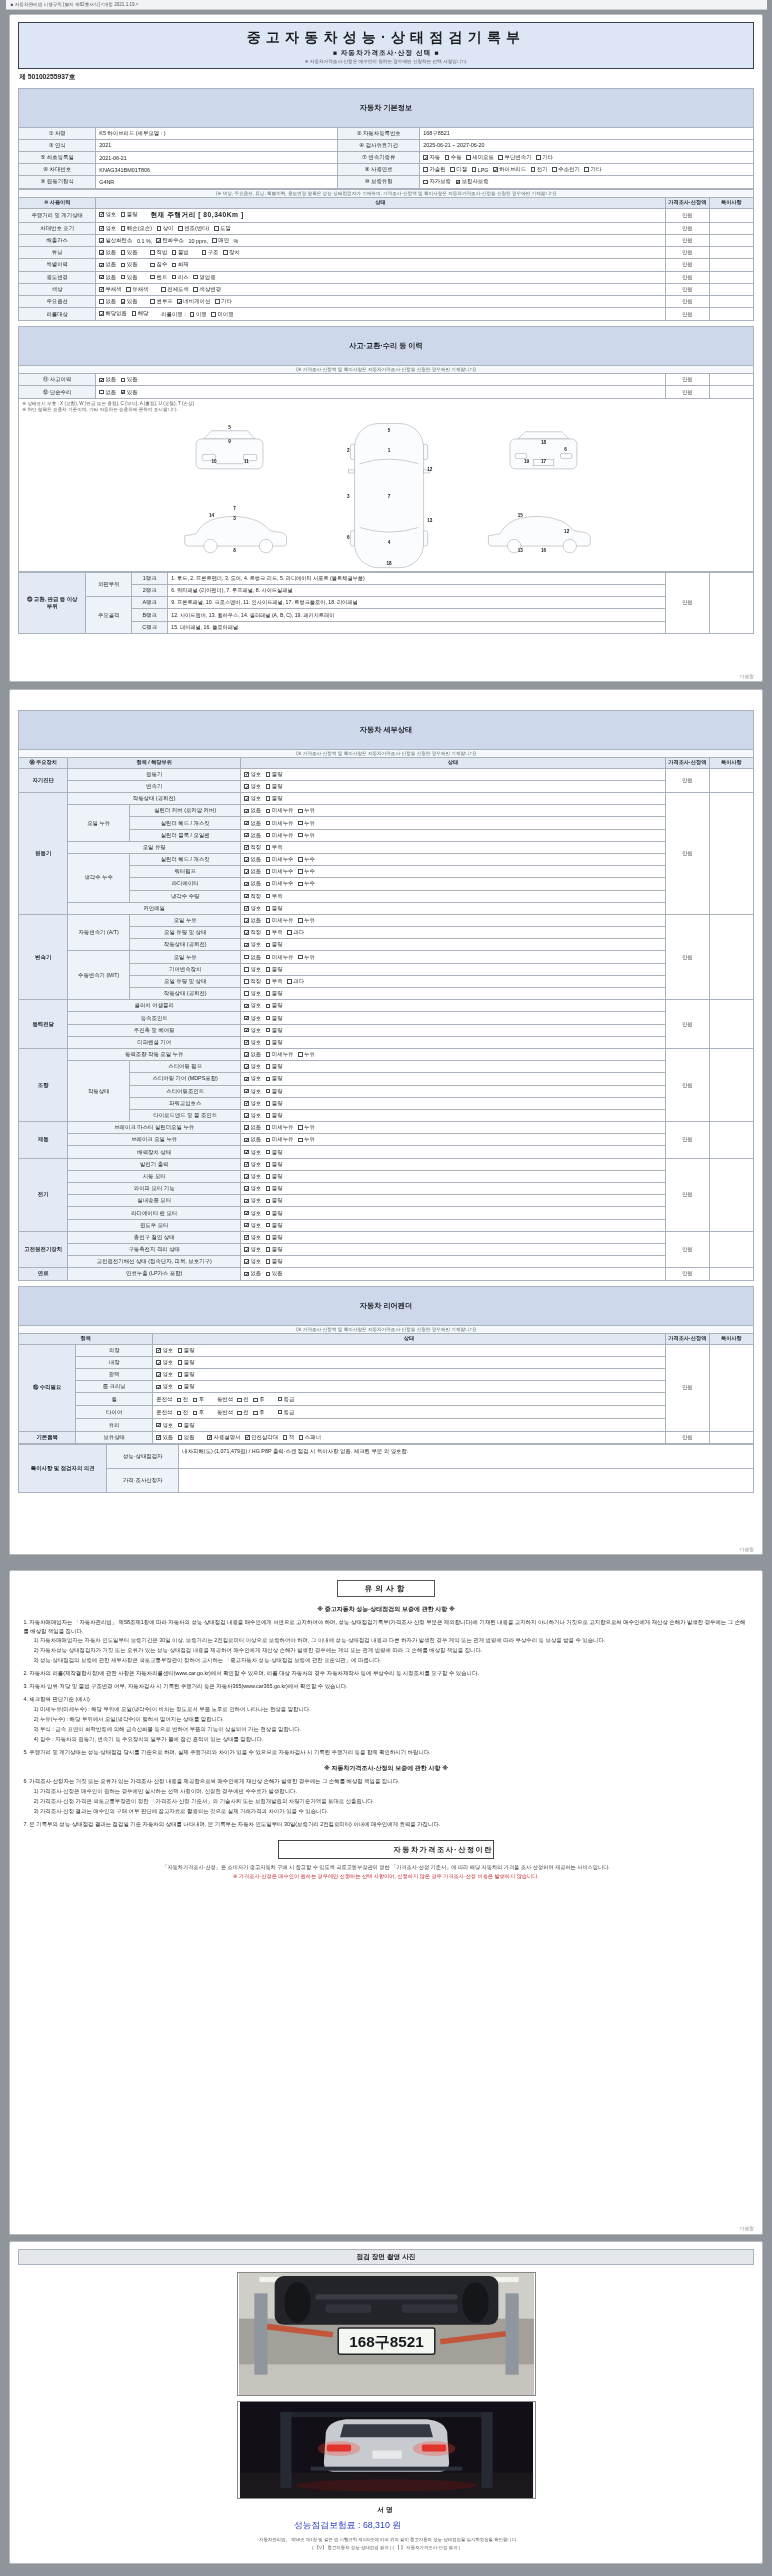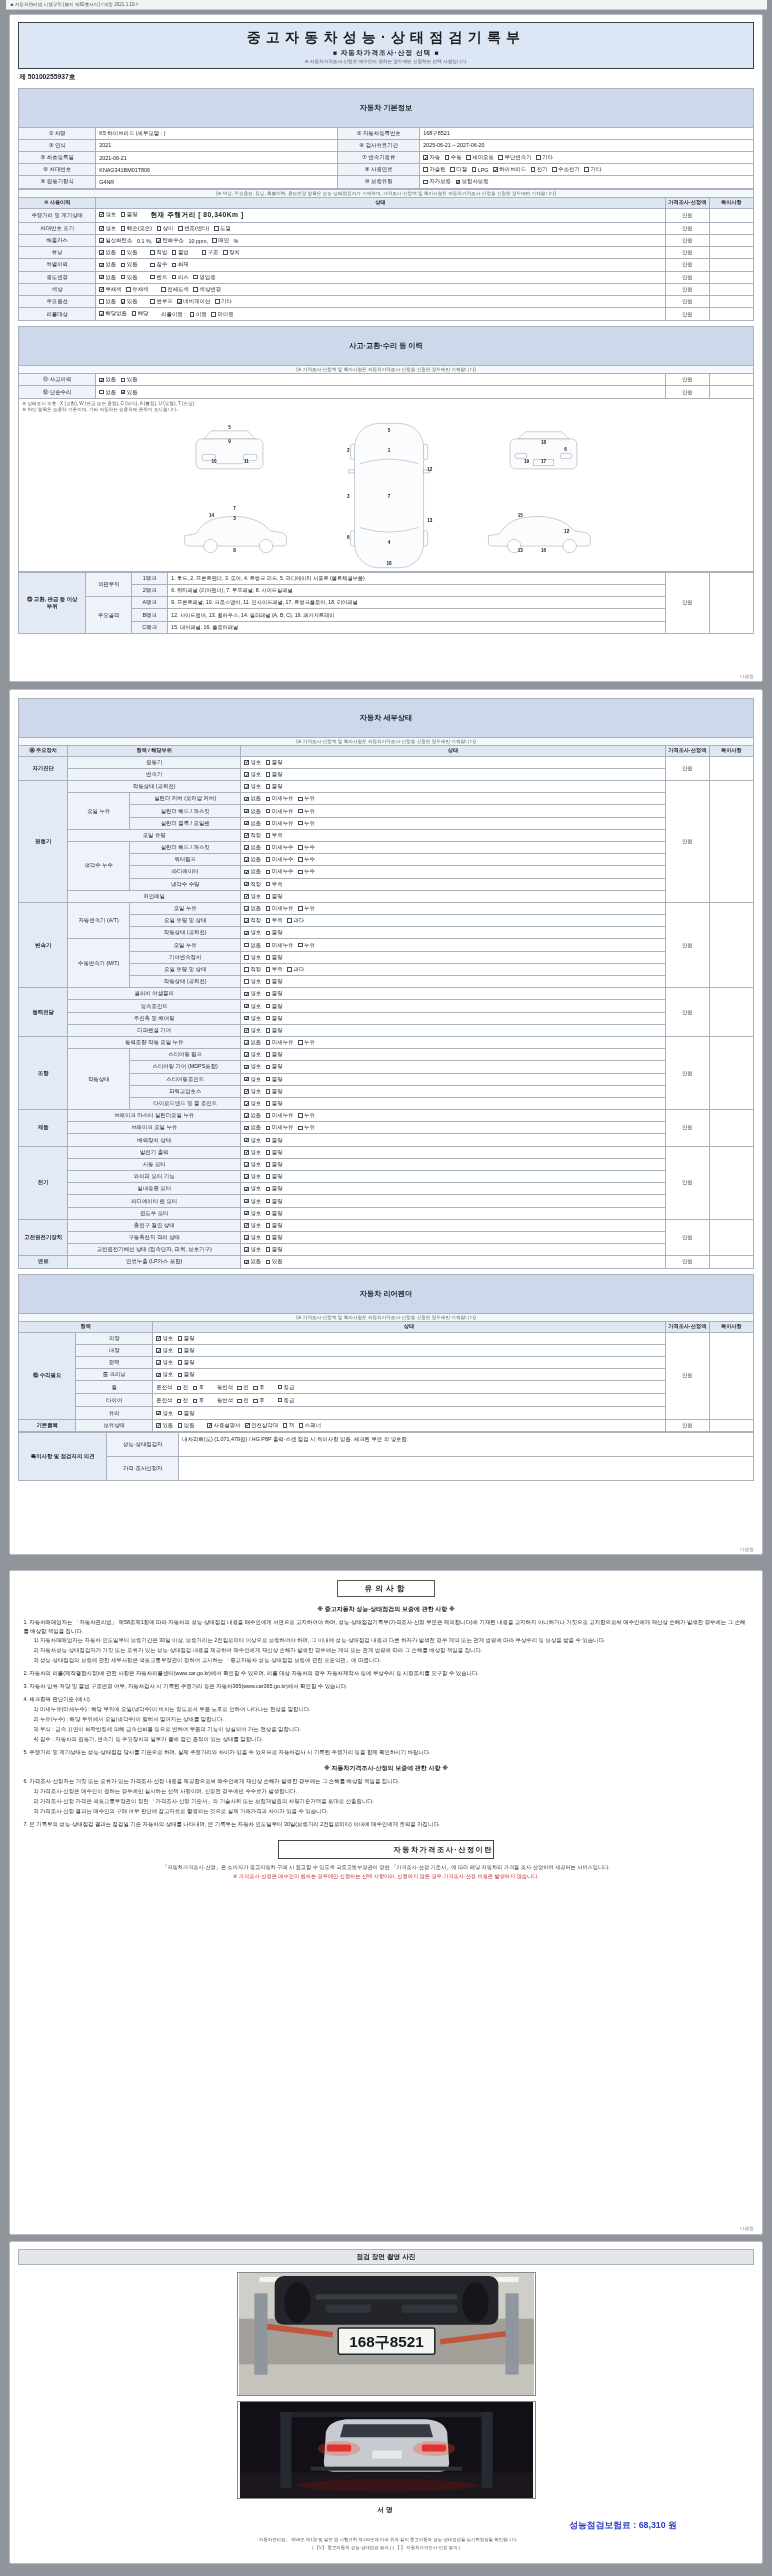--- a/index.html
+++ b/index.html
@@ -550,7 +550,7 @@
   </div>
 
   <div class="panel p2">
-    <div class="secbar" style="margin-top:0">자동차 세부상태</div>
+    <div class="secbar" style="margin-top:12px">자동차 세부상태</div>
     <div class="secnote">(※ 가격조사·산정액 및 특이사항은 자동차가격조사·산정을 신청한 경우에만 기재합니다)</div>
     <table class="t">
       <colgroup>

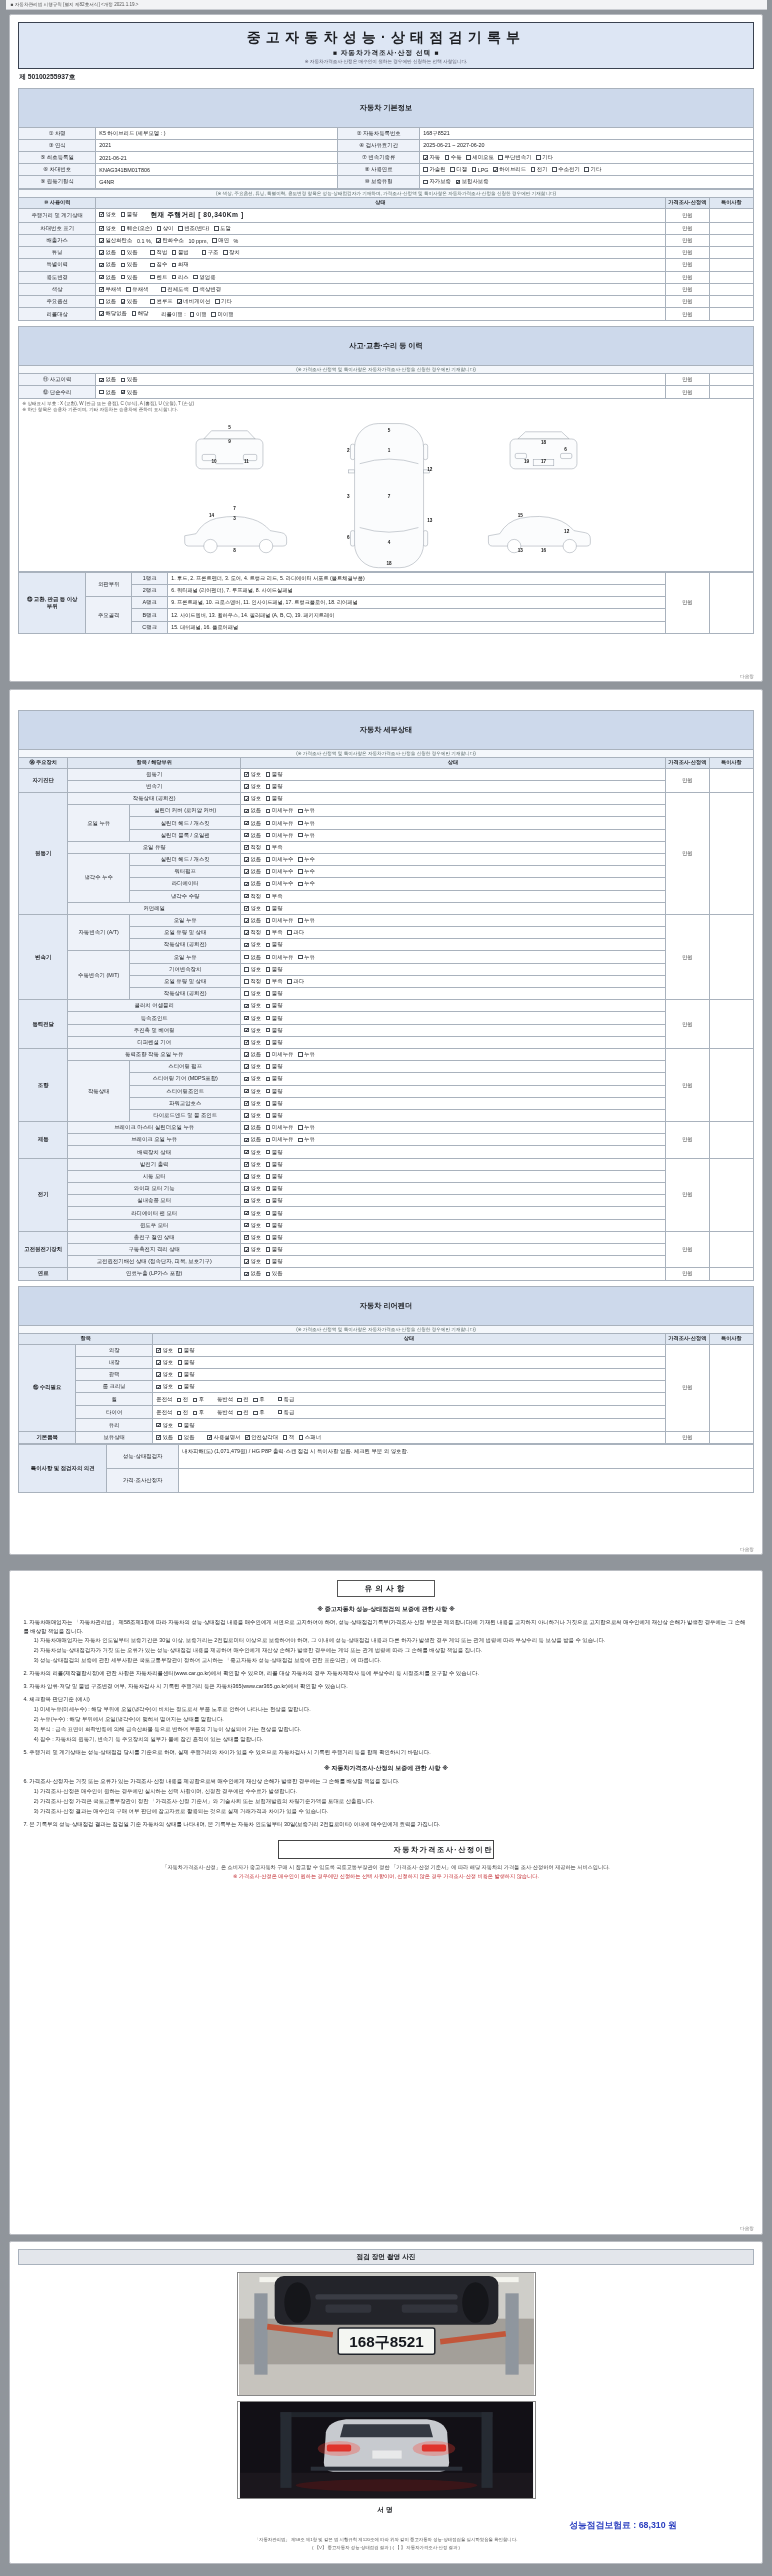--- a/index.html
+++ b/index.html
@@ -55,7 +55,7 @@
 .photos{width:299px;margin:6.2px auto 0;display:flex;flex-direction:column;gap:5.2px}
 .photo{border:0.5px solid #888;display:block}
 .signword{text-align:center;font-weight:bold;font-size:6.7px;margin-top:7.2px;letter-spacing:2.1px}
-.feeline{text-align:right;padding-right:77px;margin-top:5.2px;font-size:8.8px;font-weight:bold;color:#2b3fc0}
+.feeline{text-align:center;padding-right:77px;margin-top:5.2px;font-size:8.8px;font-weight:normal;color:#2b3fc0}
 .legal{text-align:center;font-size:4.4px;color:#555;margin-top:4.1px;line-height:1.6}
 </style>
 </head>

